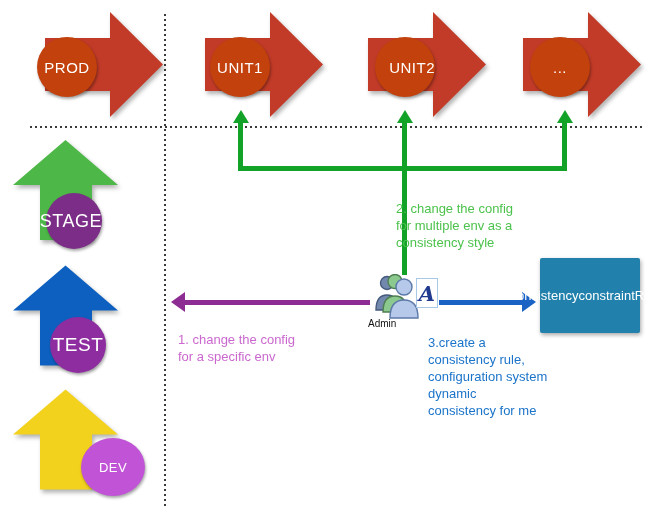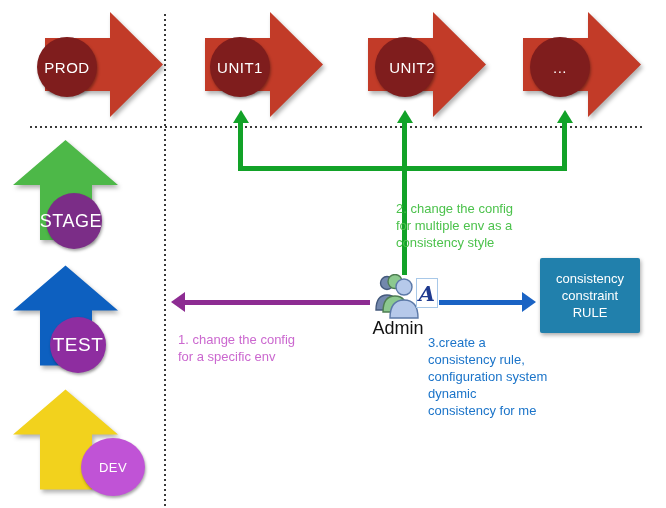--- a/index.html
+++ b/index.html
@@ -23,7 +23,7 @@
   .node-circle{border-radius:50%;display:flex;align-items:center;justify-content:center;
                color:#fff;font-weight:300;letter-spacing:.5px;
                box-shadow:1px 2px 3px rgba(0,0,0,.35);}
-  .c-dark{background:#7f1d1d;}
+  .c-dark{background:#c2410c;}
   .c-stage{background:#7b2d87;}
   .c-test{background:#8e2da0;}
   .c-dev{background:#c053d6;}

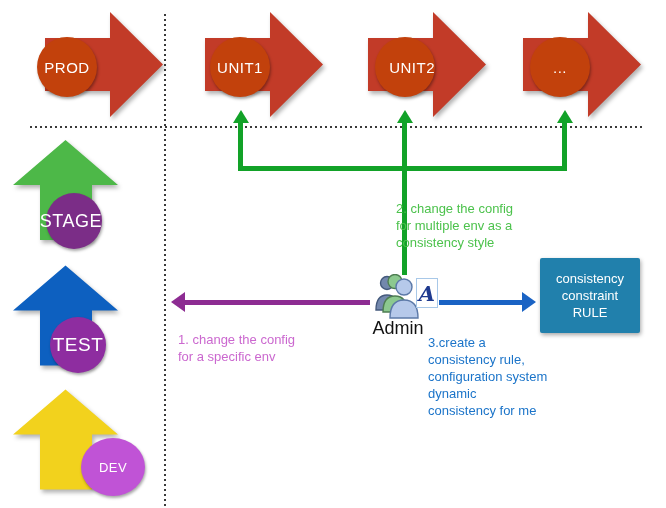--- a/index.html
+++ b/index.html
@@ -46,7 +46,7 @@
   .note-blue{color:#1b74c9;}
 
   
-  .rule-box{background:#2180ac;border-radius:2px;color:#fff;display:flex;flex-direction:column;
+  .rule-box{background:#2180ac;border-radius:2px;color:#fff;display:flex;flex-direction:row;
             align-items:center;justify-content:center;font-size:13px;line-height:17px;
             box-shadow:1px 2px 4px rgba(0,0,0,.35);}
 

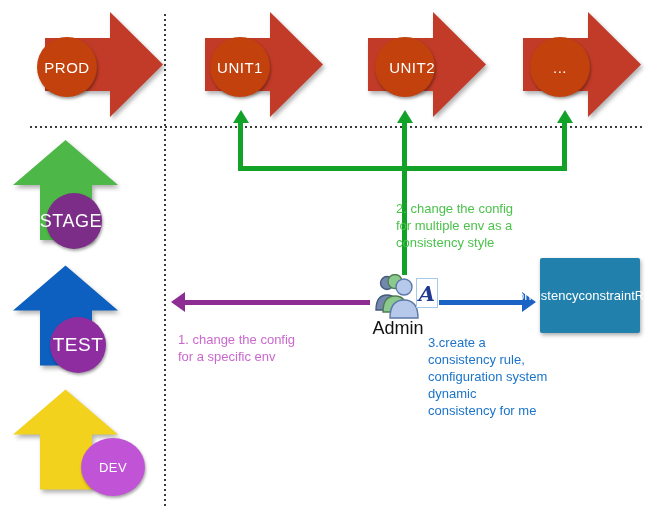--- a/index.html
+++ b/index.html
@@ -51,7 +51,7 @@
             box-shadow:1px 2px 4px rgba(0,0,0,.35);}
 
   
-  .admin-label{font-size:18px;color:#111;text-align:center;}
+  .admin-label{font-size:10px;color:#111;text-align:left;}
   .a-badge{background:#fff;border:1px solid #a8c8e8;display:flex;align-items:center;justify-content:center;
            font-family:"DejaVu Serif",serif;font-style:italic;font-weight:bold;font-size:21px;color:#1f3a8f;}
 </style>

